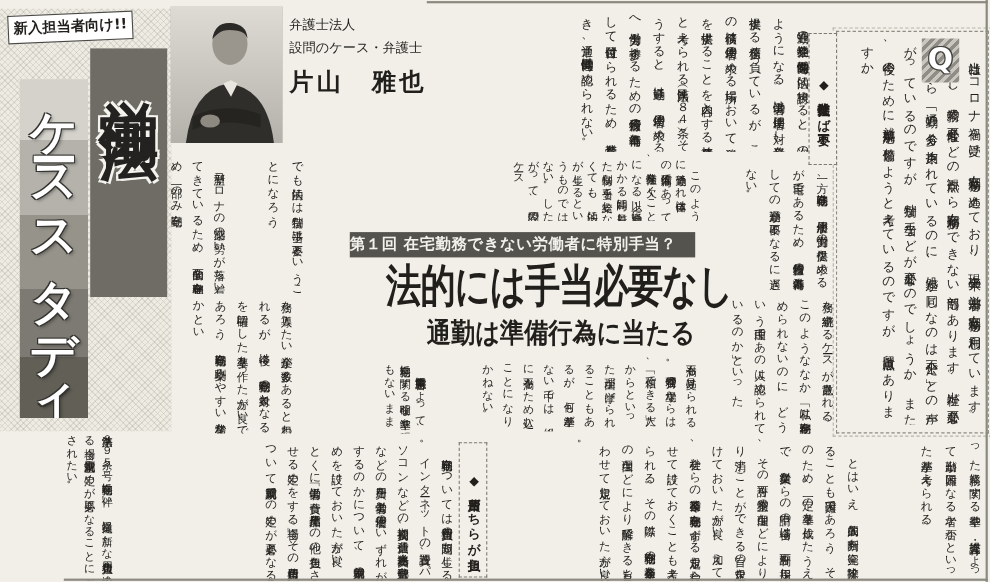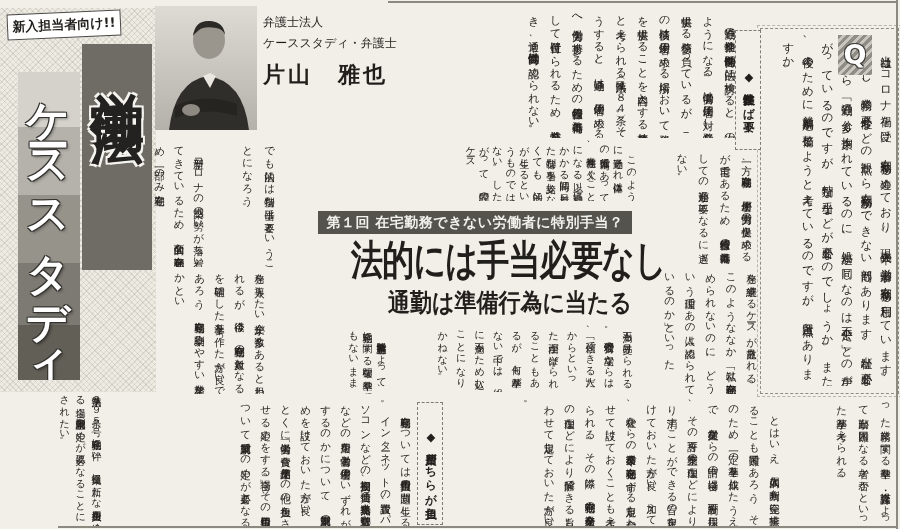--- a/index.html
+++ b/index.html
@@ -115,7 +115,7 @@
 
   <div id="caption">
     <div class="cap-line sans">弁護士法人</div>
-    <div class="cap-line sans">ケーススタディ・弁護士</div>
+    <div class="cap-line sans">設問のケース・弁護士</div>
     <div id="author-name" class="sans">片山　雅也</div>
   </div>
 

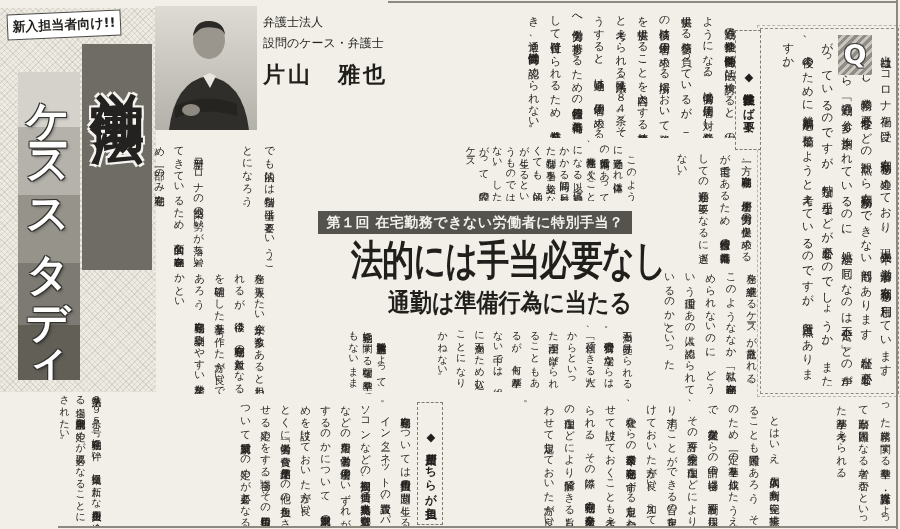--- a/index.html
+++ b/index.html
@@ -54,7 +54,7 @@
 
   
   #headline-kicker{position:absolute;left:318px;top:211px;width:314px;height:23px;background:#55534d;
-    color:#f2f1ec;font-size:14px;font-weight:700;text-align:center;line-height:23px;letter-spacing:.5px;white-space:nowrap;}
+    color:#f2f1ec;font-size:14px;font-weight:700;line-height:23px;letter-spacing:.5px;white-space:nowrap;}
   #headline-main{position:absolute;left:351px;top:233px;font-size:41px;font-weight:700;white-space:nowrap;
     transform:scaleX(.78);transform-origin:left top;letter-spacing:-1px;}
   #headline-sub{position:absolute;left:388px;top:286px;font-size:25px;font-weight:700;white-space:nowrap;

